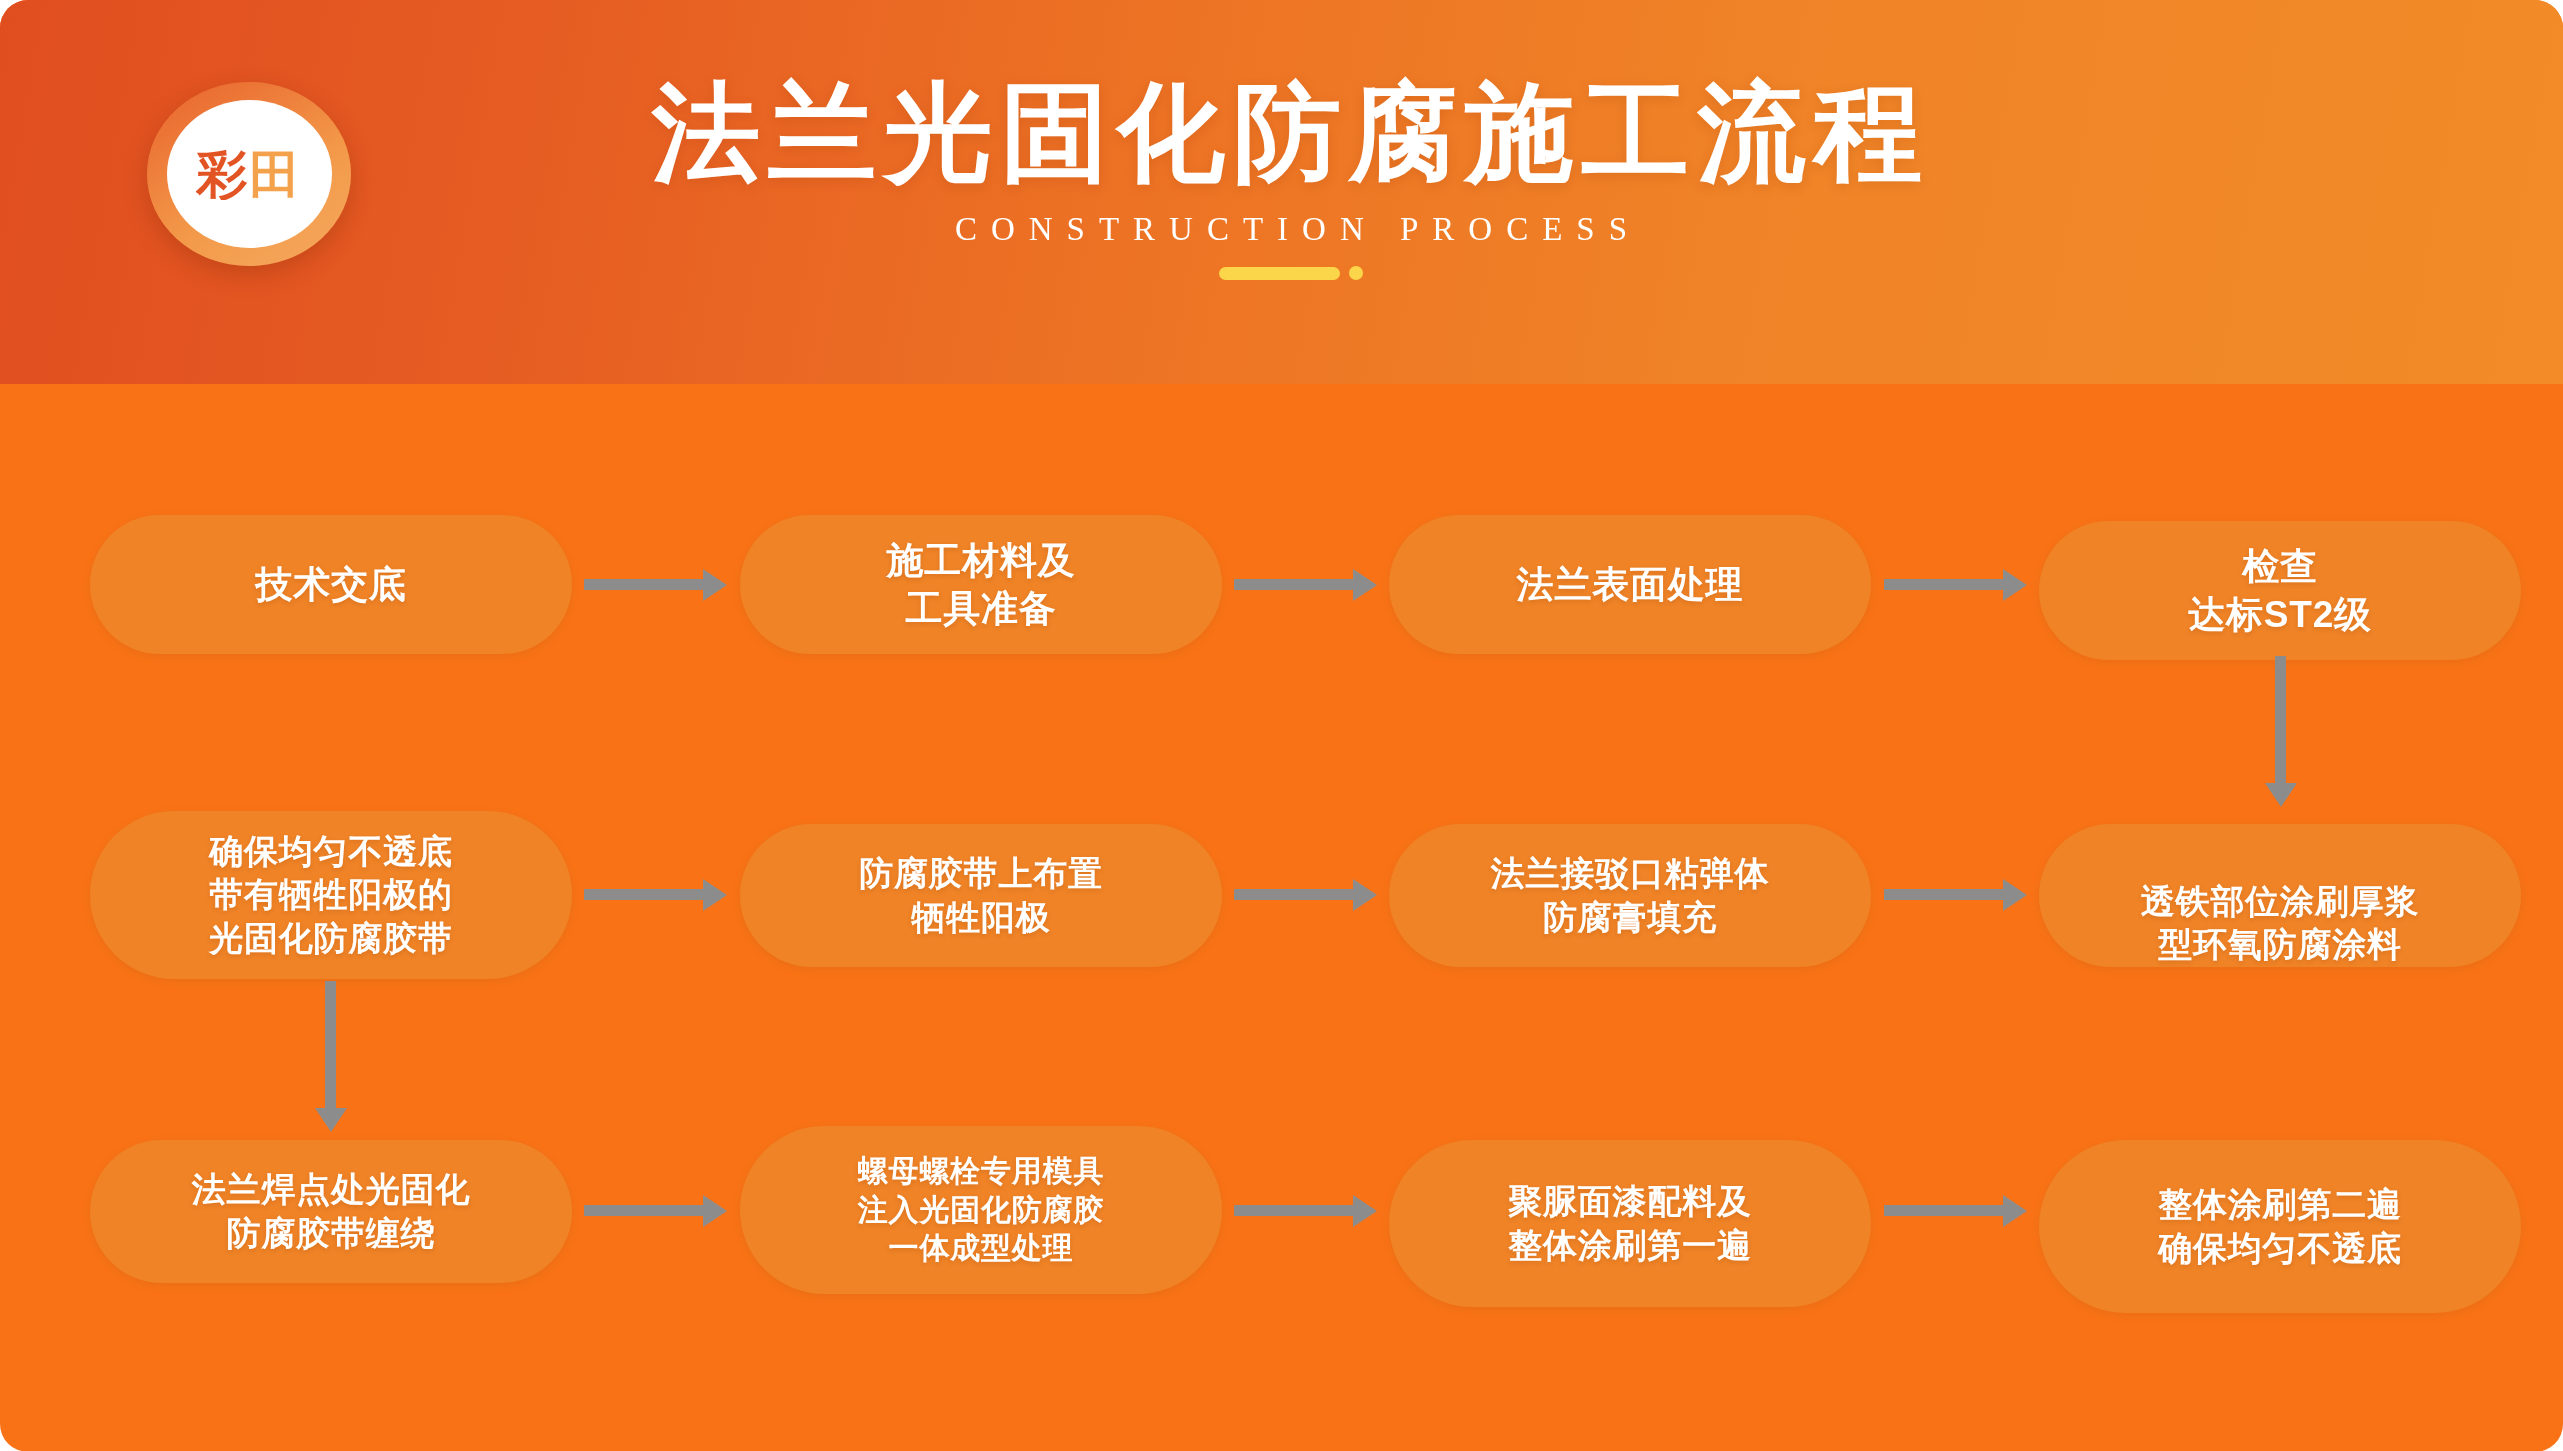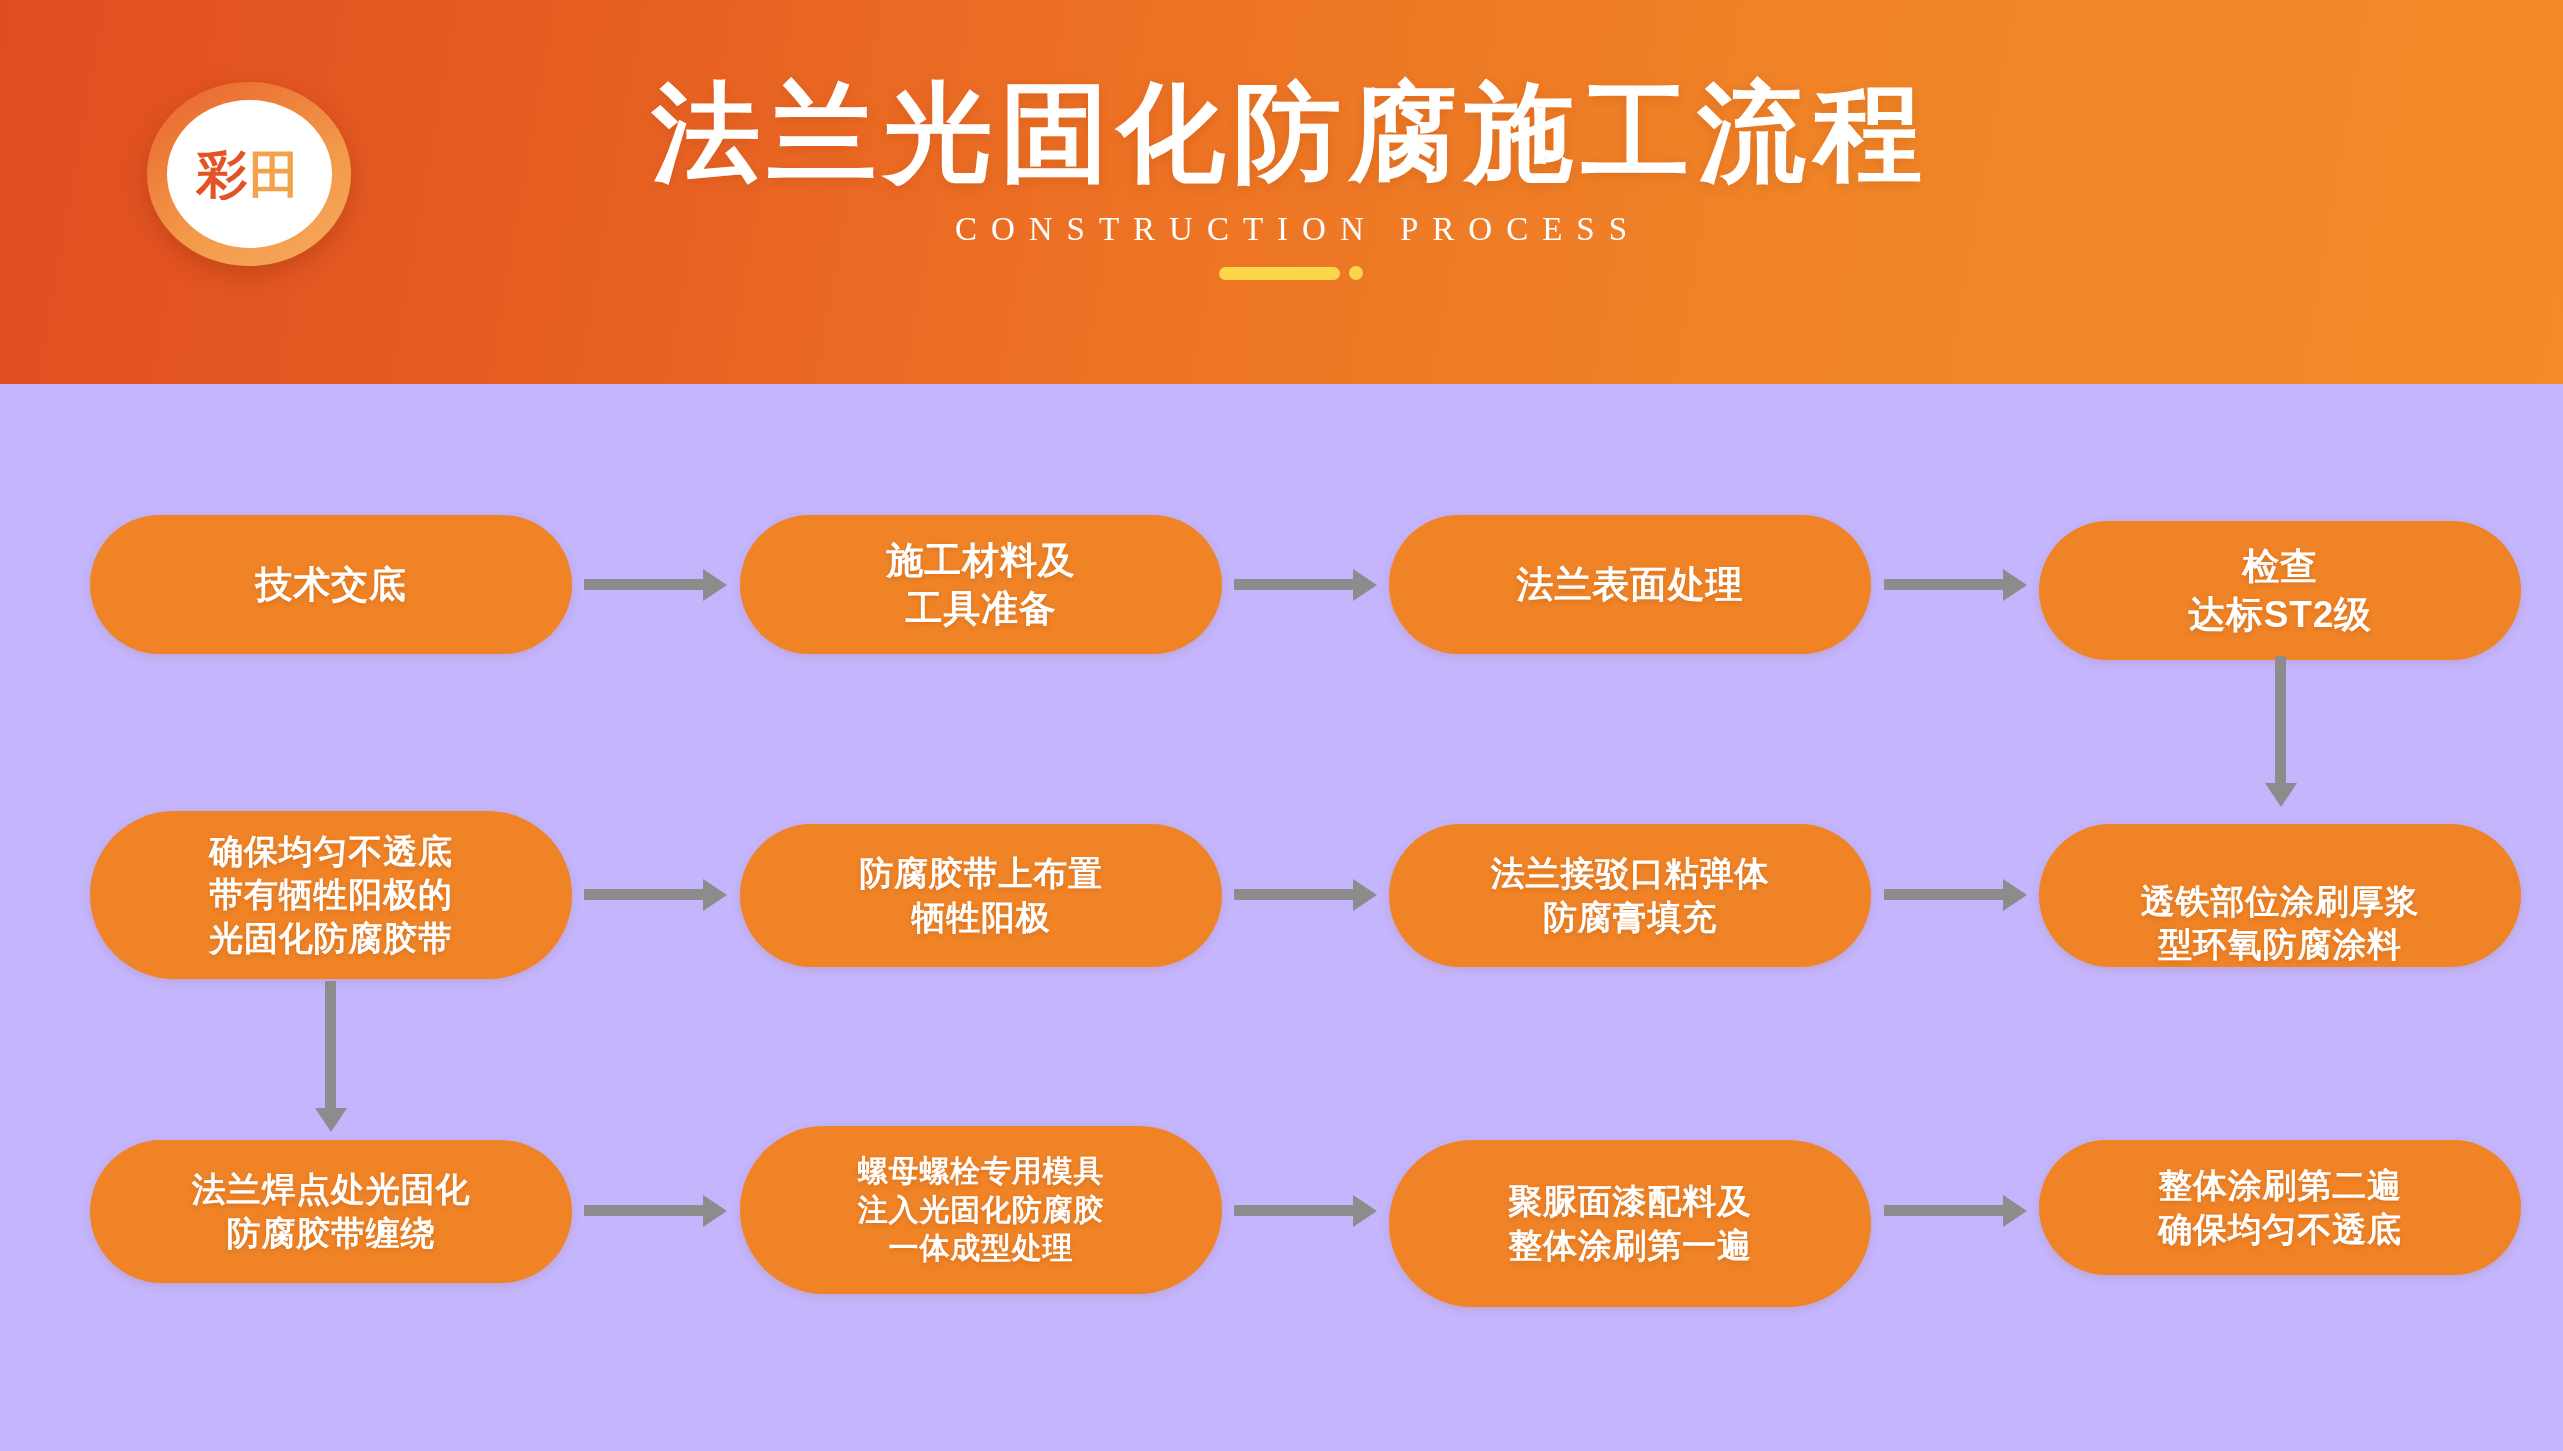--- a/index.html
+++ b/index.html
@@ -9,7 +9,7 @@
     font-family:"Liberation Sans","DejaVu Sans",sans-serif;
     overflow:hidden;
   }
-  .page{position:relative;width:2563px;height:1452px;overflow:hidden;background:#c4b5fd;}
+  .page{position:relative;width:2563px;height:1452px;overflow:hidden;background:#f97316;border-radius:28px;}
 
   
   .header{

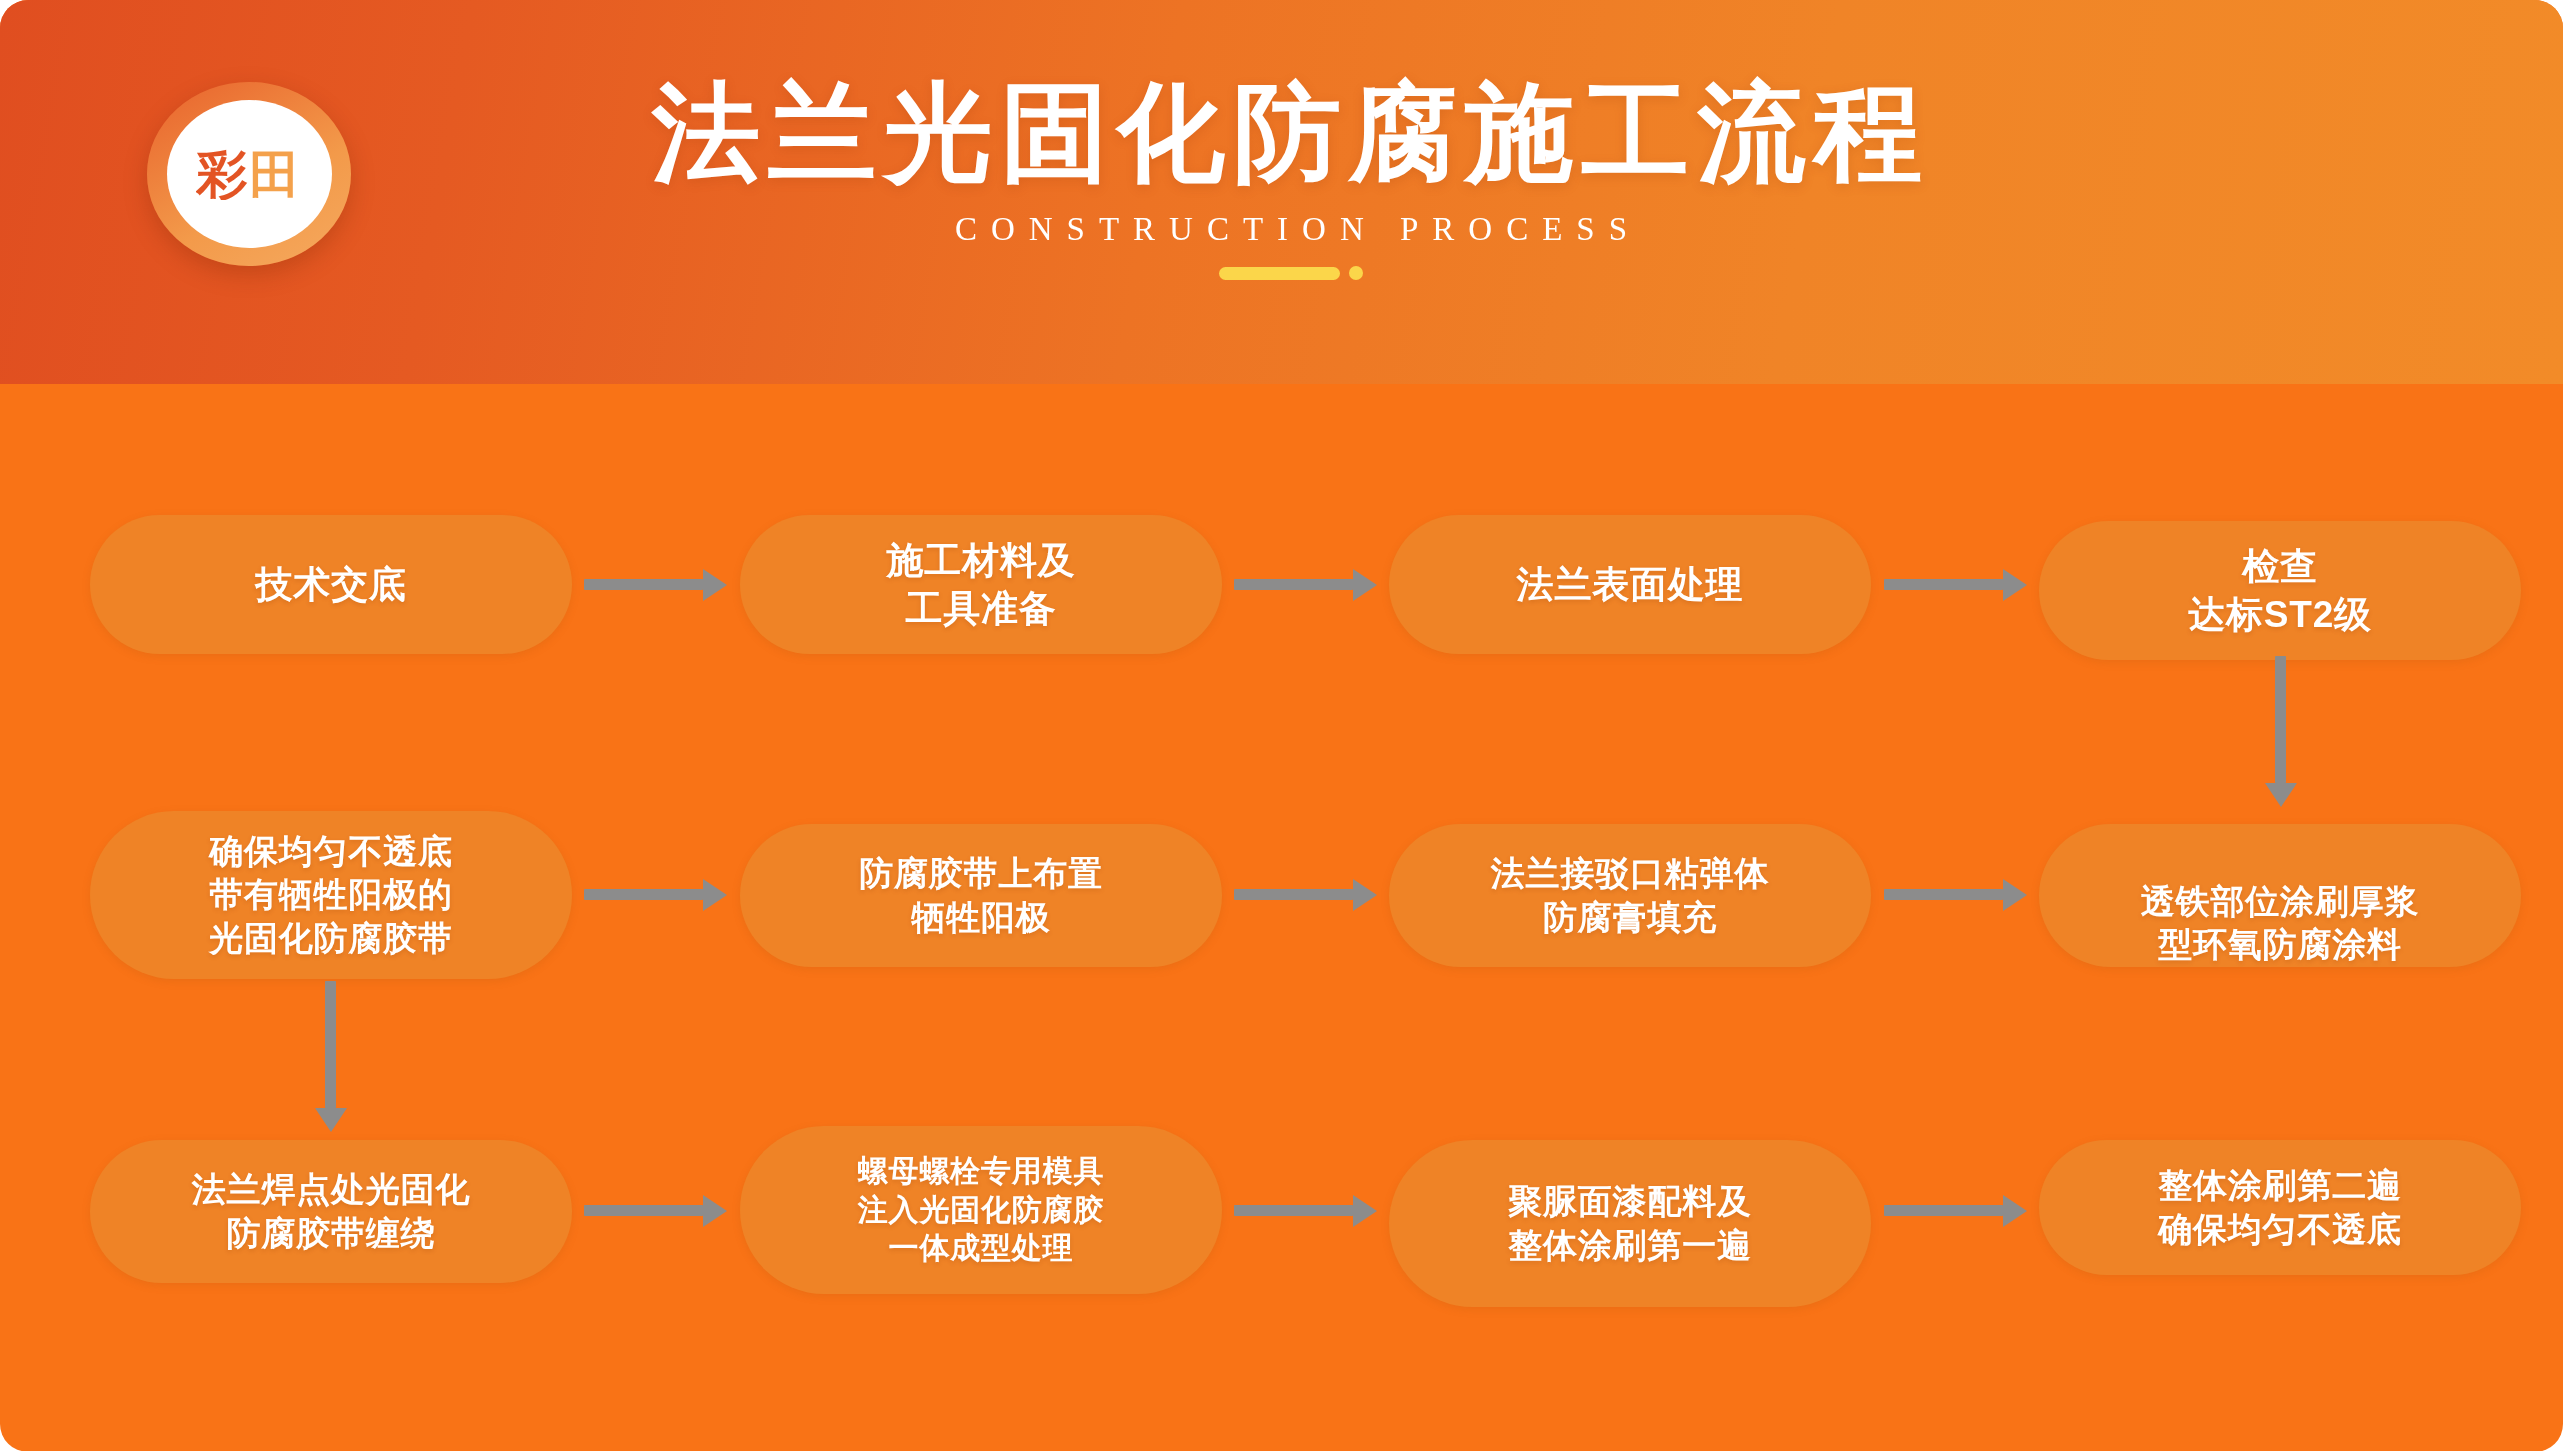--- a/index.html
+++ b/index.html
@@ -244,7 +244,7 @@
       <span class="head"></span>
     </div>
 
-    <div class="node f38" style="left:2039px;top:756px;width:482px;height:135px;">
+    <div class="node f38" style="left:2039px;top:756px;width:482px;height:173px;">
       <span class="nlabel">整体涂刷第二遍
 确保均匀不透底</span>
     </div>

